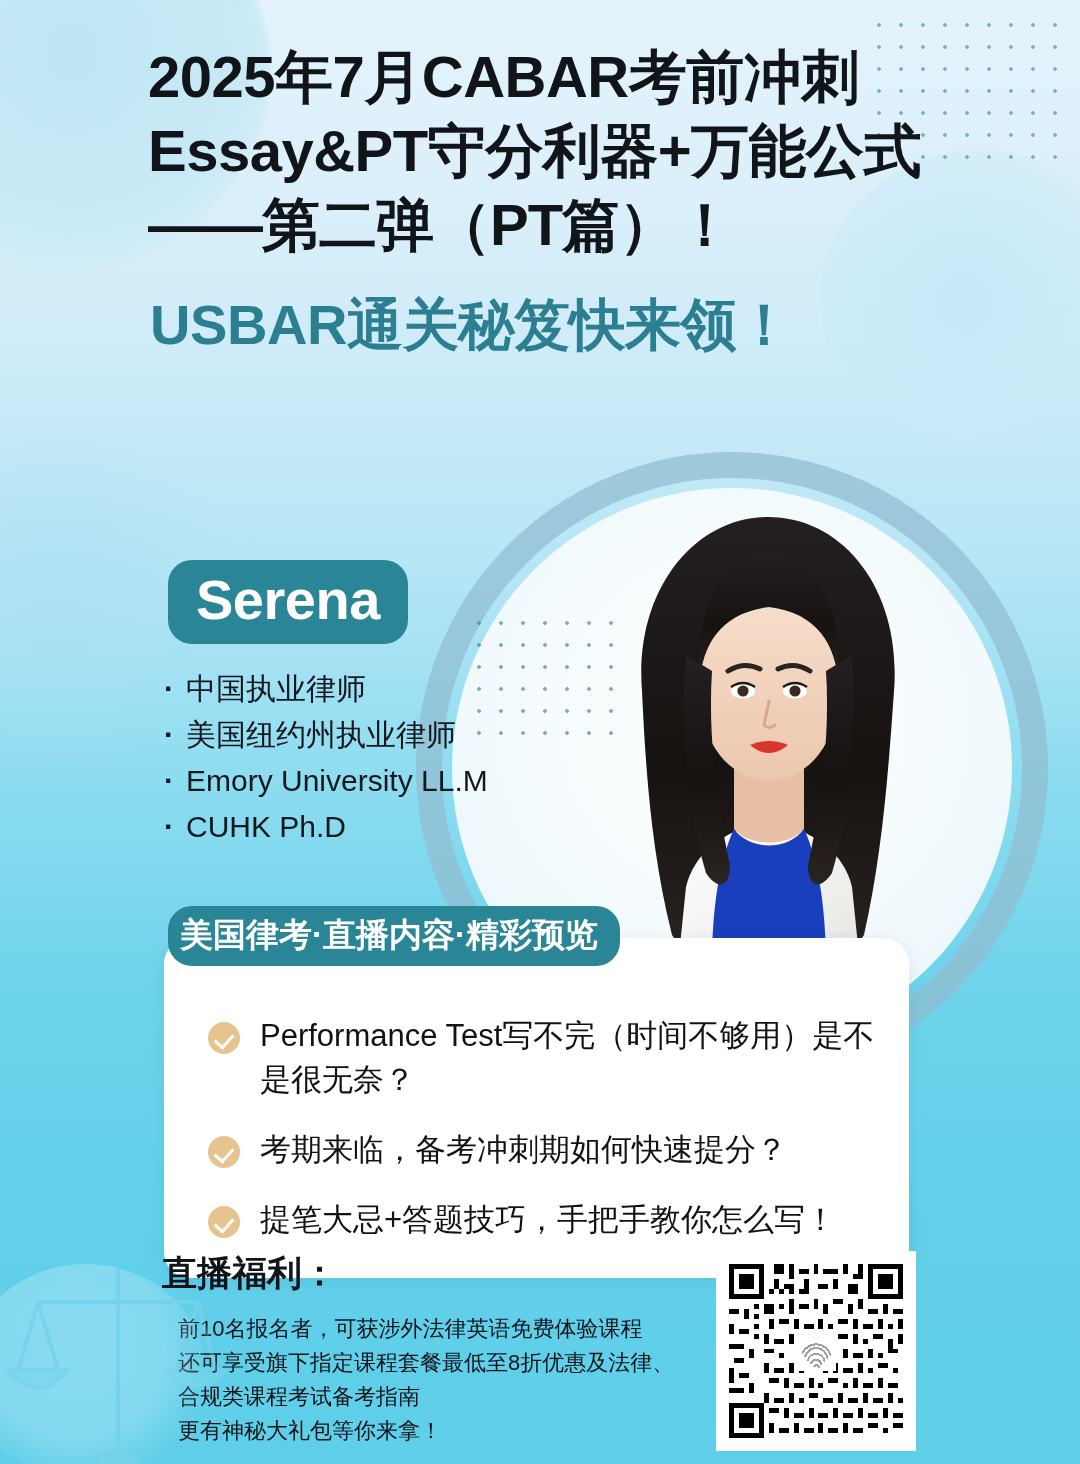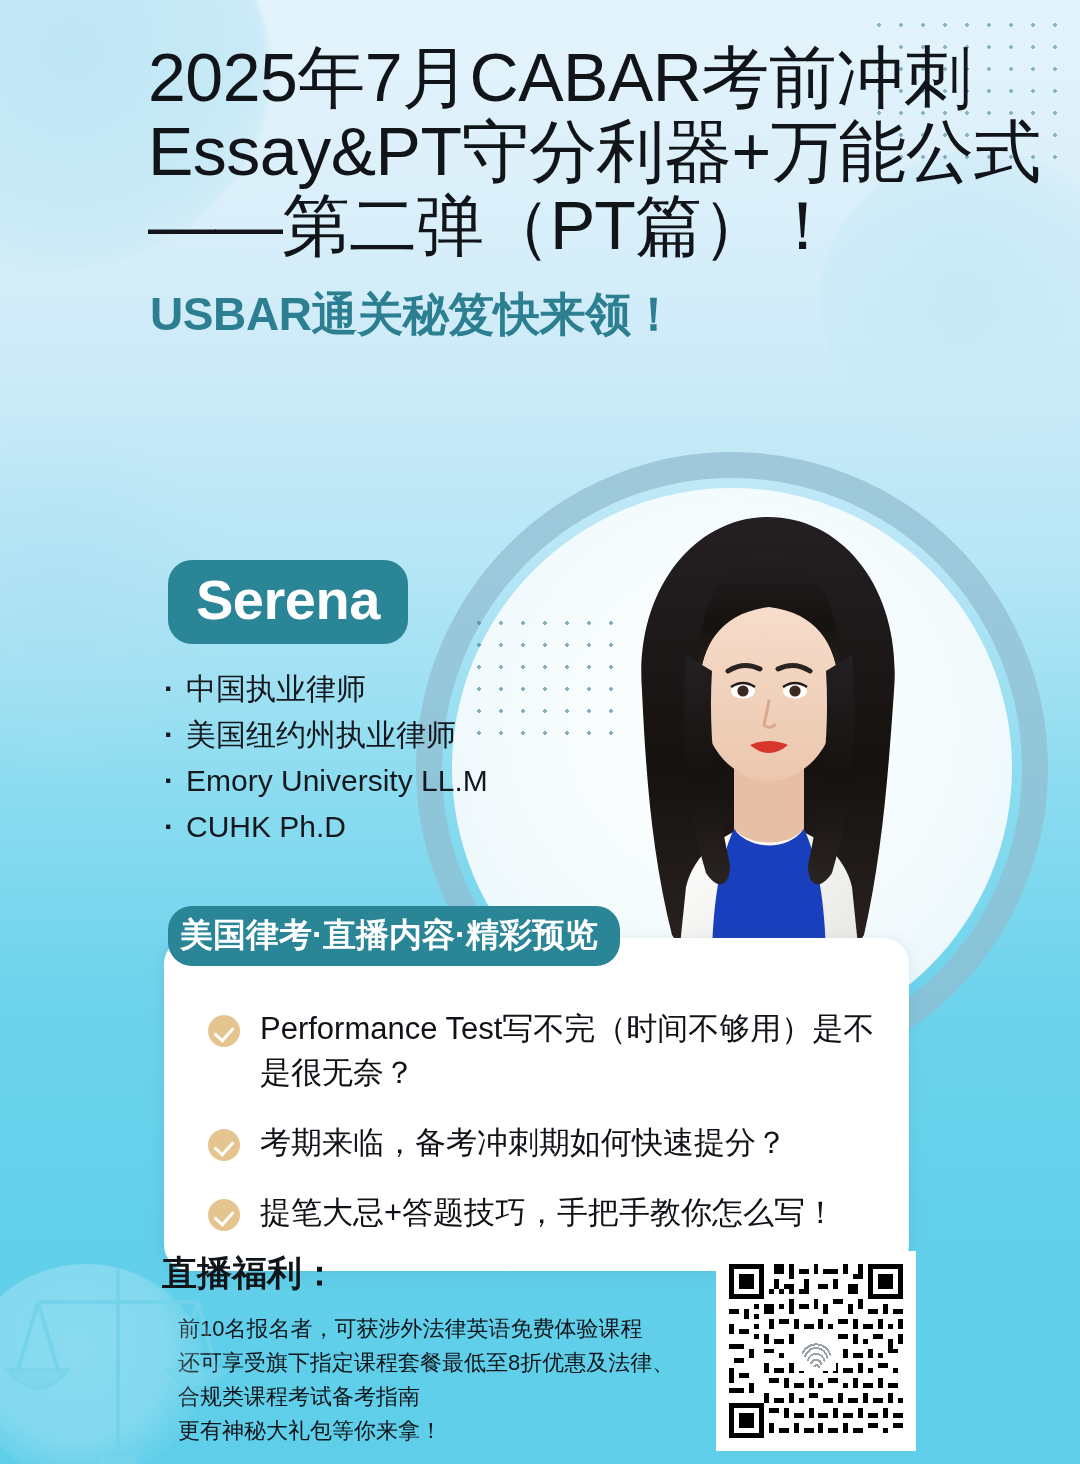--- a/index.html
+++ b/index.html
@@ -96,9 +96,9 @@
     width: 830px;
   }
   .headline .line {
-    font-size: 68px;
+    font-size: 58px;
     line-height: 74px;
-    font-weight: 400;
+    font-weight: 700;
     color: #111418;
     letter-spacing: -0.5px;
     white-space: nowrap;

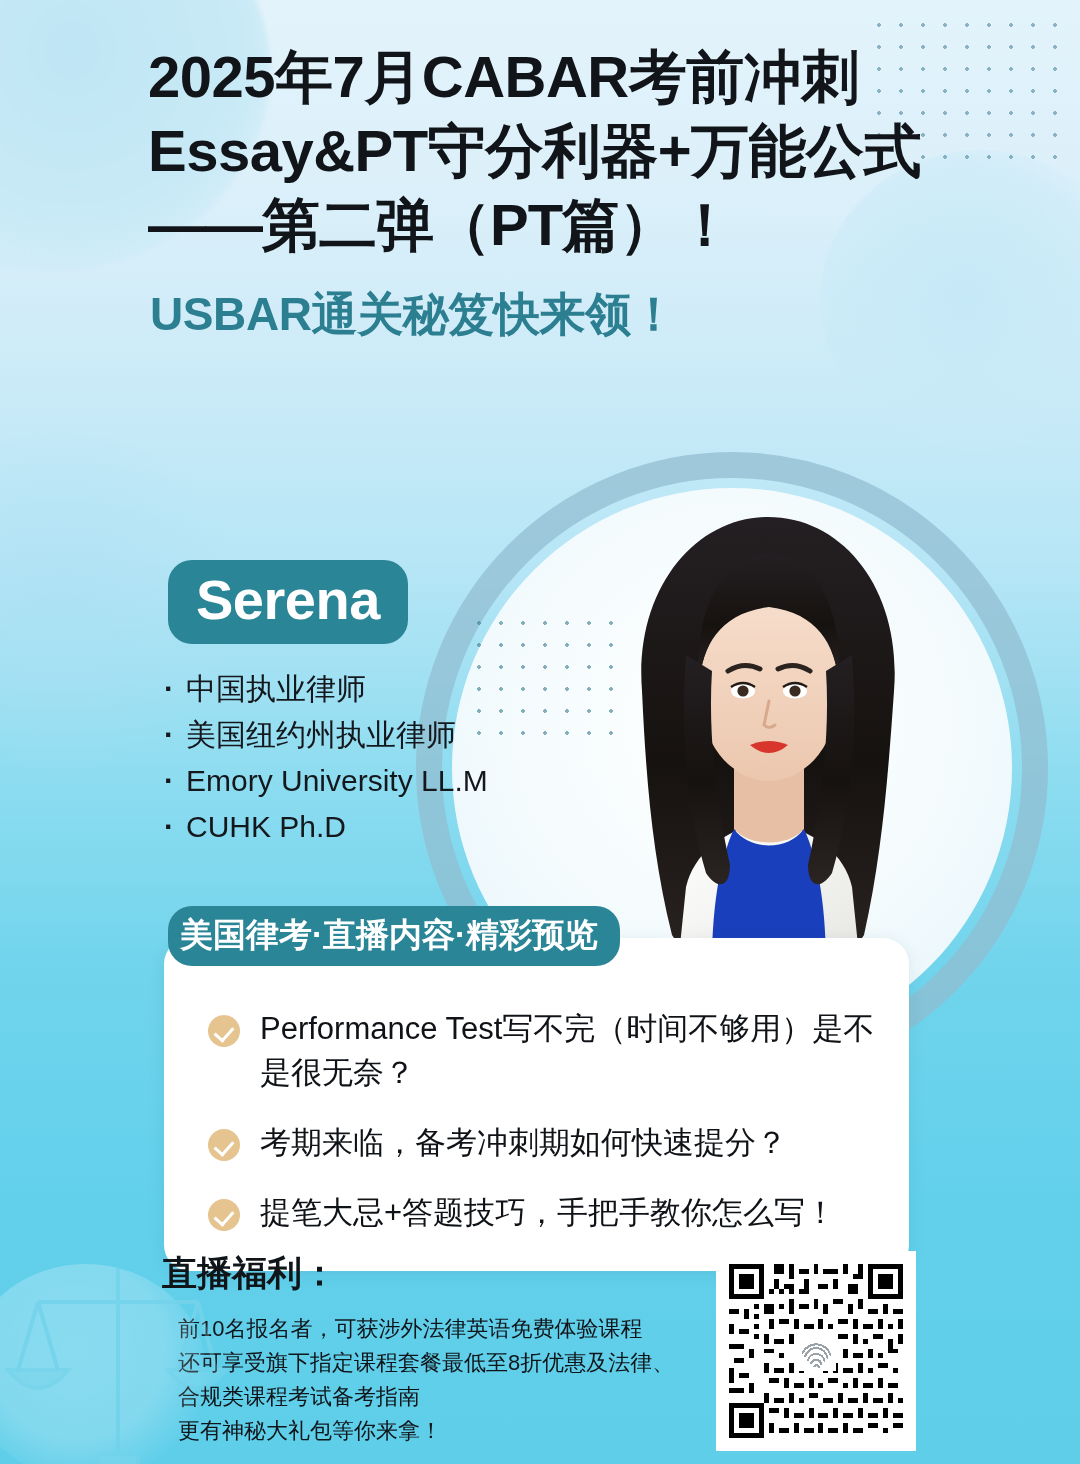--- a/index.html
+++ b/index.html
@@ -107,8 +107,8 @@
 
   .subheadline {
     position: absolute;
-    left: 150px; top: 286px;
-    font-size: 46px;
+    left: 150px; top: 297px;
+    font-size: 56px;
     line-height: 56px;
     font-weight: 800;
     color: #2c7f91;

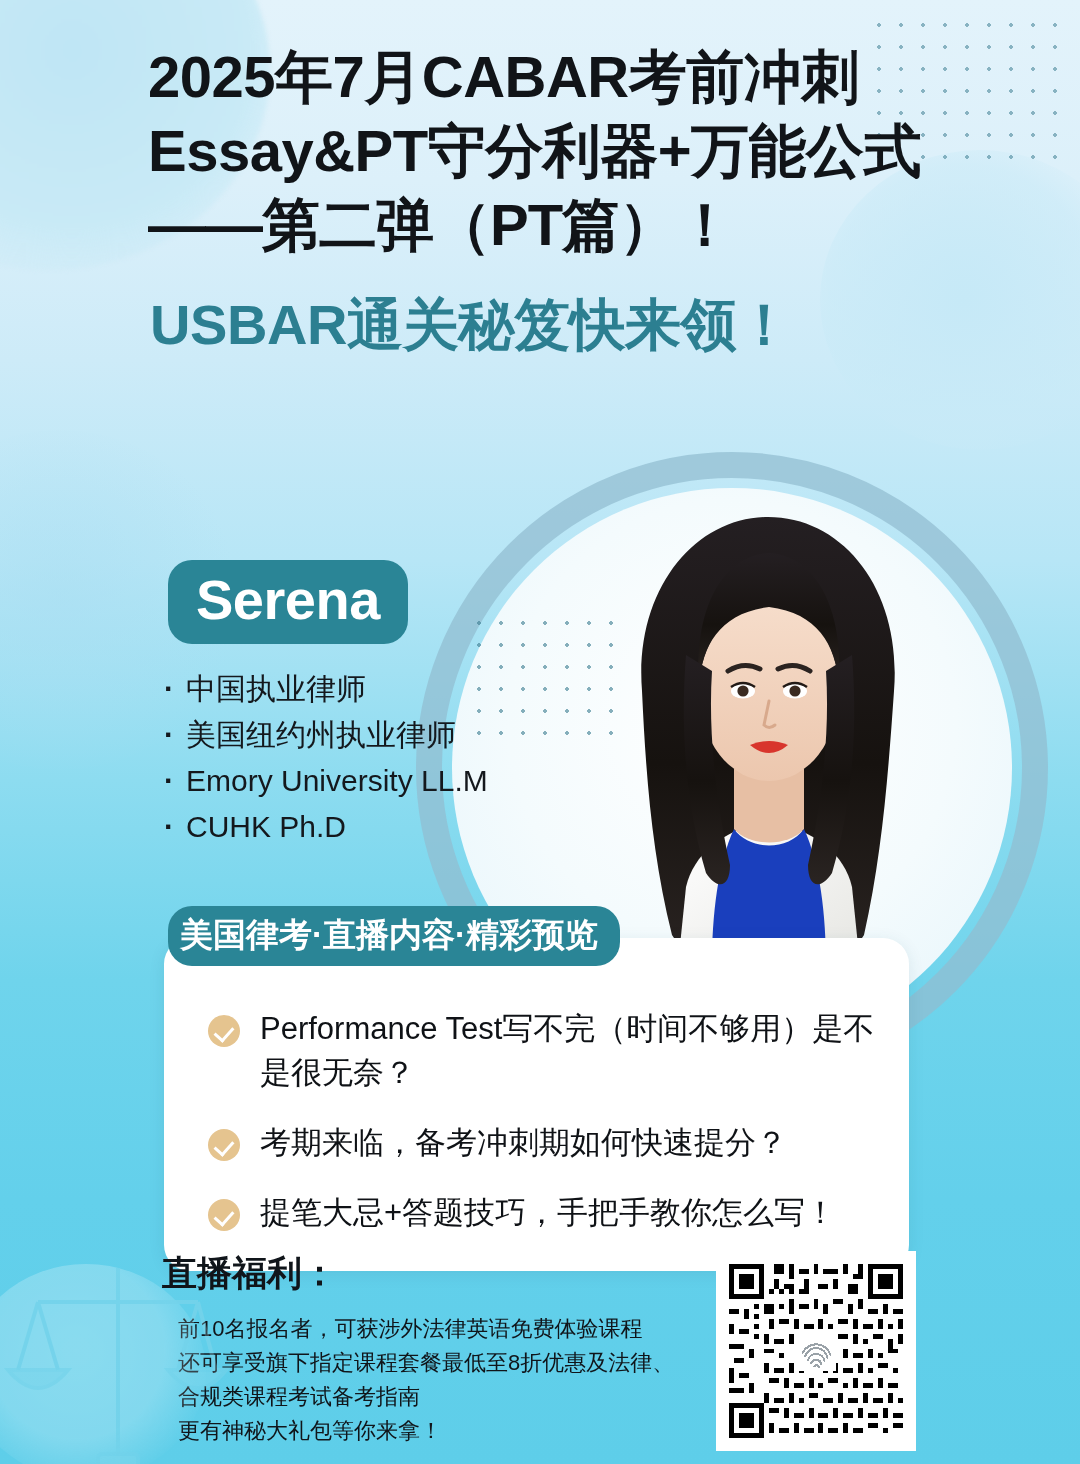--- a/index.html
+++ b/index.html
@@ -198,7 +198,7 @@
   .bullet-row {
     display: flex;
     align-items: flex-start;
-    margin: 7px 0 26px 18px;
+    margin: 14px 0 26px 18px;
   }
   .bullet-row:last-child { margin-bottom: 6px; }
   .check-icon {

